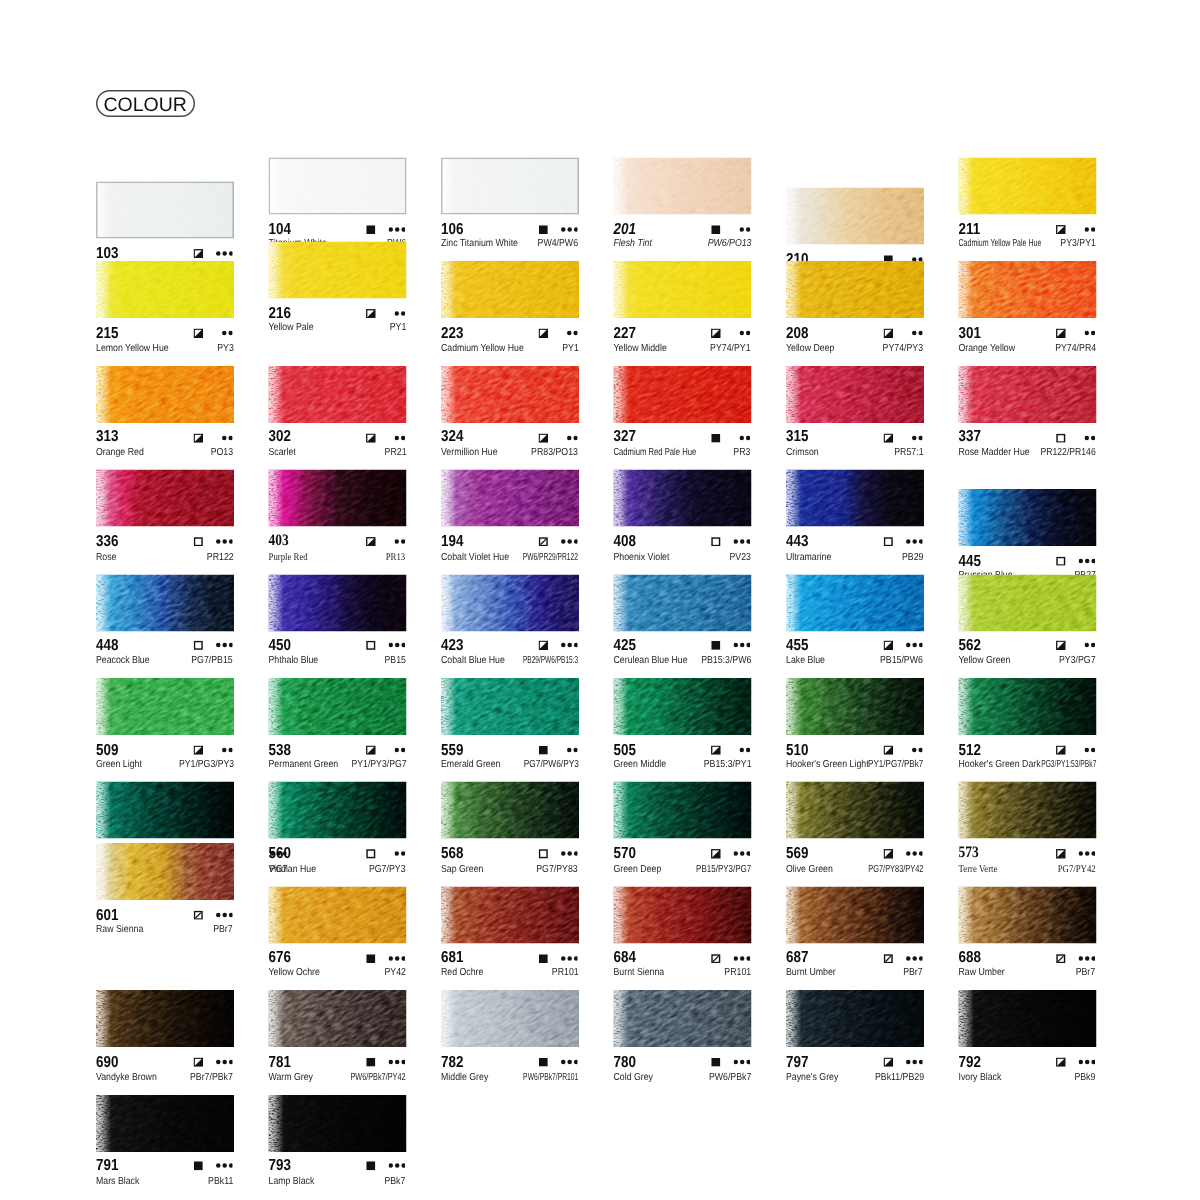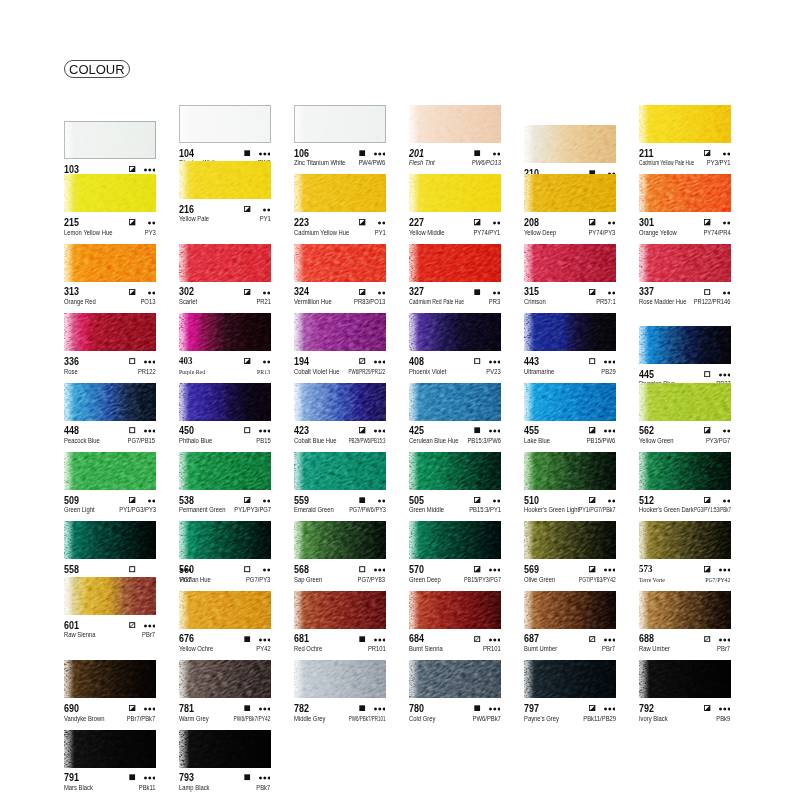--- a/index.html
+++ b/index.html
@@ -2227,7 +2227,7 @@
         <div class="nm" style="transform: scaleX(0.86);">Terre Verte</div>
         <div class="pg" style="transform: scaleX(0.86);">PG7/PY42</div>
       </div>
-      <div class="cell" style="left: 0px; top: 472px;">
+      <div class="cell" style="left: 0px; top: 457px;">
         <div class="sw">
           <div class="swg" style="background: linear-gradient(90deg, rgb(230, 226, 204) 0%, rgb(221, 207, 144) 10%, rgb(218, 180, 48) 25%, rgb(204, 156, 32) 48%, rgb(156, 88, 48) 66%, rgb(142, 58, 42) 80%, rgb(126, 46, 34) 100%);"></div>
           <svg width="92" height="38" viewBox="0 0 92 38" preserveAspectRatio="none" class="tex" style="opacity: 0.727;">

